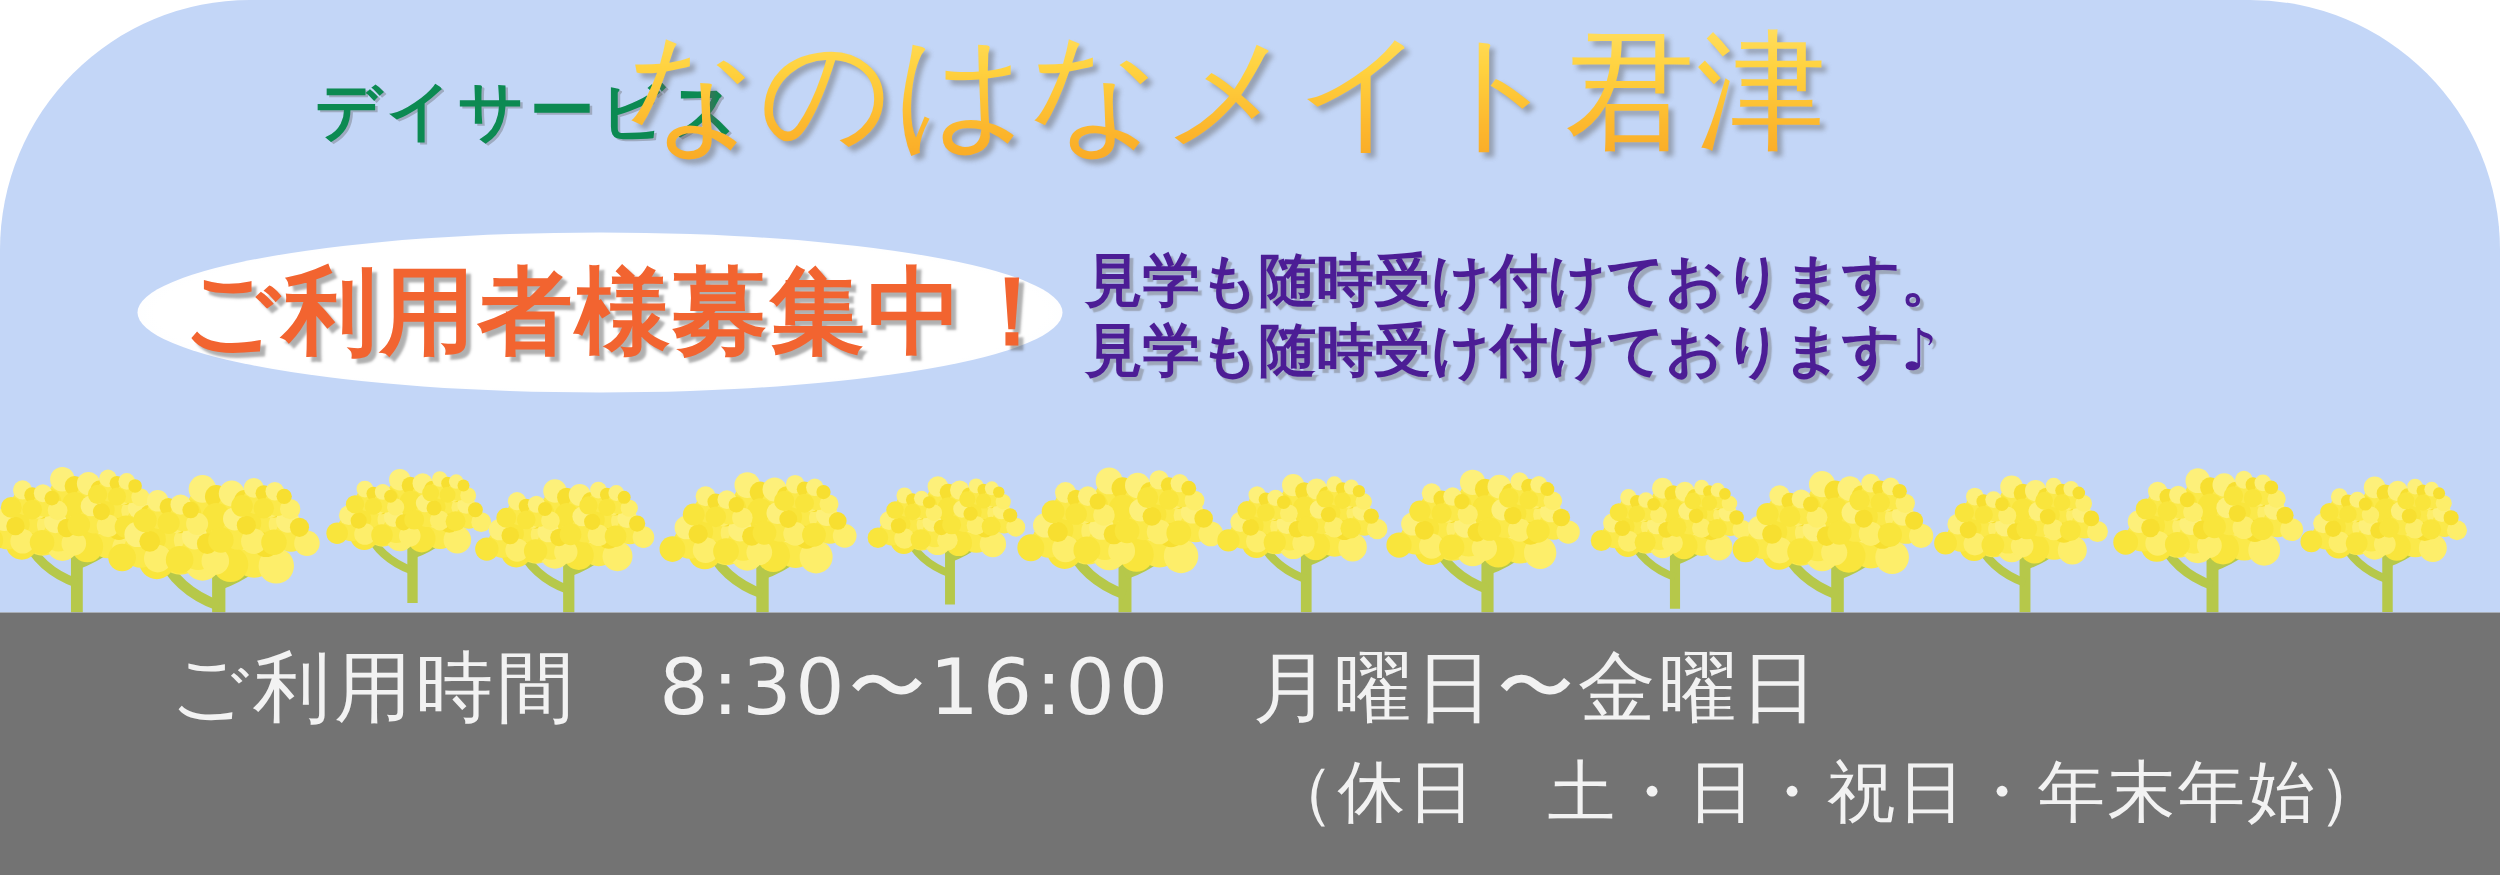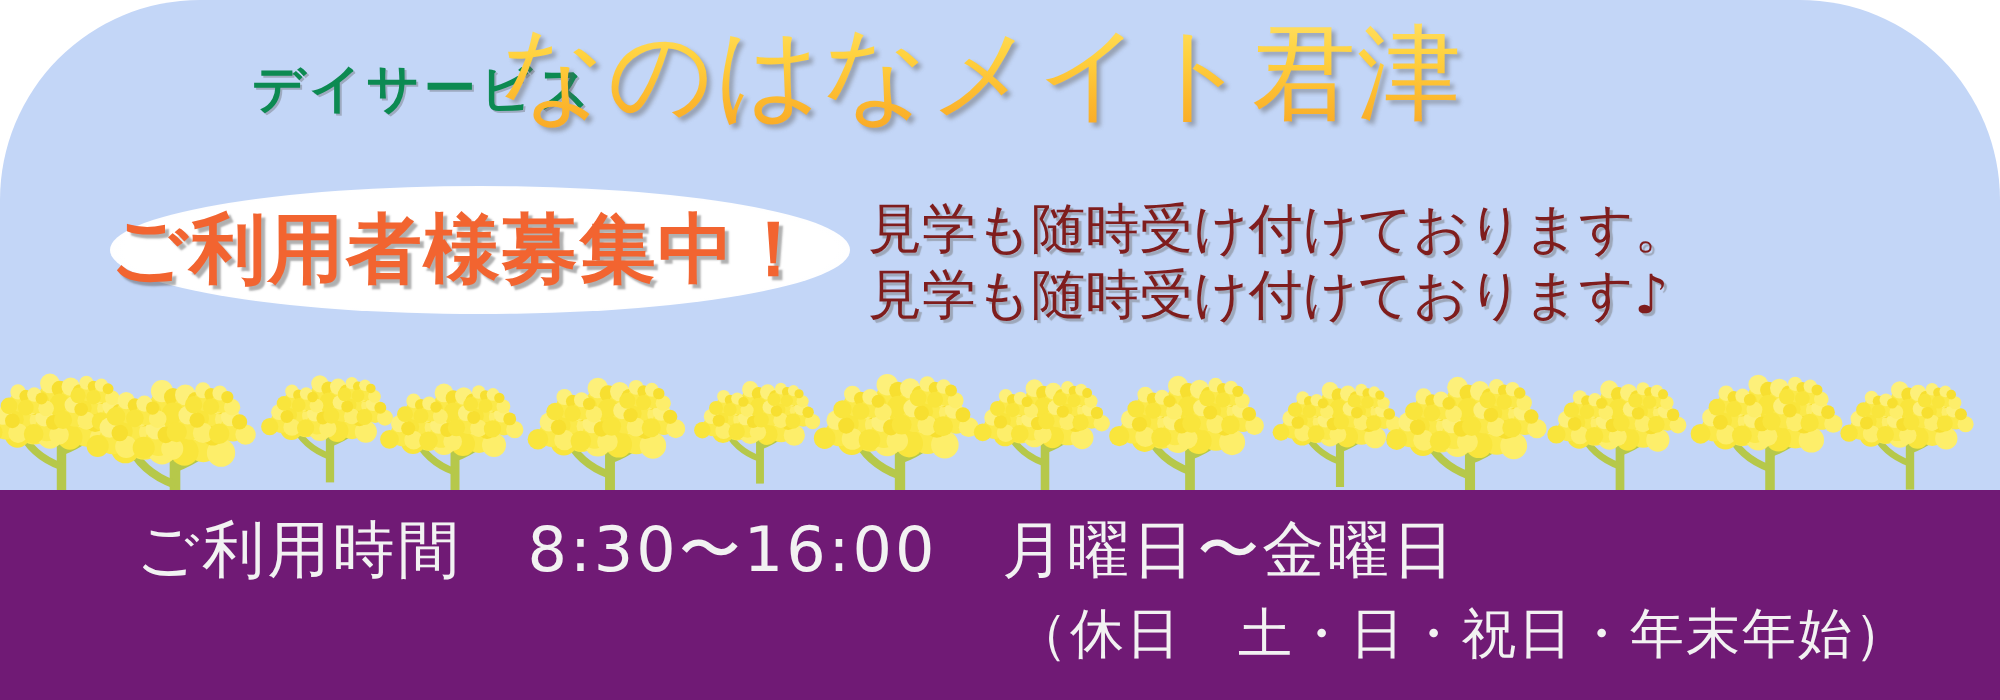--- a/index.html
+++ b/index.html
@@ -93,7 +93,7 @@
     left: 110px;
     top: 199px;
     width: 740px;
-    text-align: left;
+    text-align: right;
     font-size: 76px;
     font-weight: 700;
     letter-spacing: 2px;

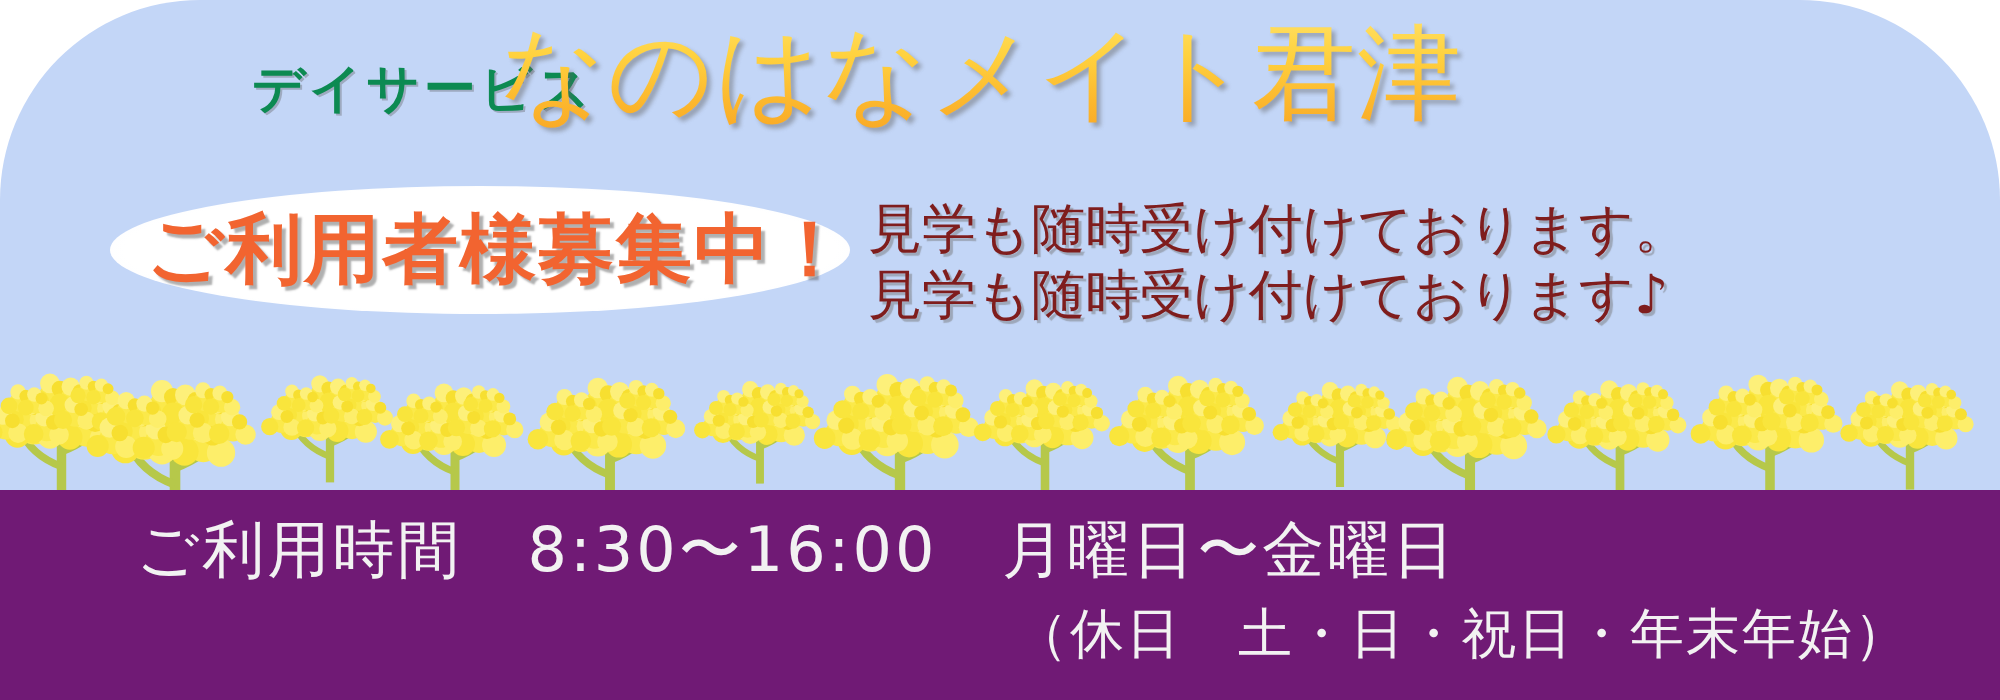--- a/index.html
+++ b/index.html
@@ -107,10 +107,10 @@
     position: absolute;
     left: 868px;
     top: 196px;
-    font-size: 54px;
-    font-weight: 400;
+    font-size: 46px;
+    font-weight: 700;
     line-height: 1.22;
-    color: #7f1d1d;
+    color: #4c1d95;
     text-shadow: 3px 3px 1px rgba(110,110,110,0.45);
     white-space: nowrap;
   }

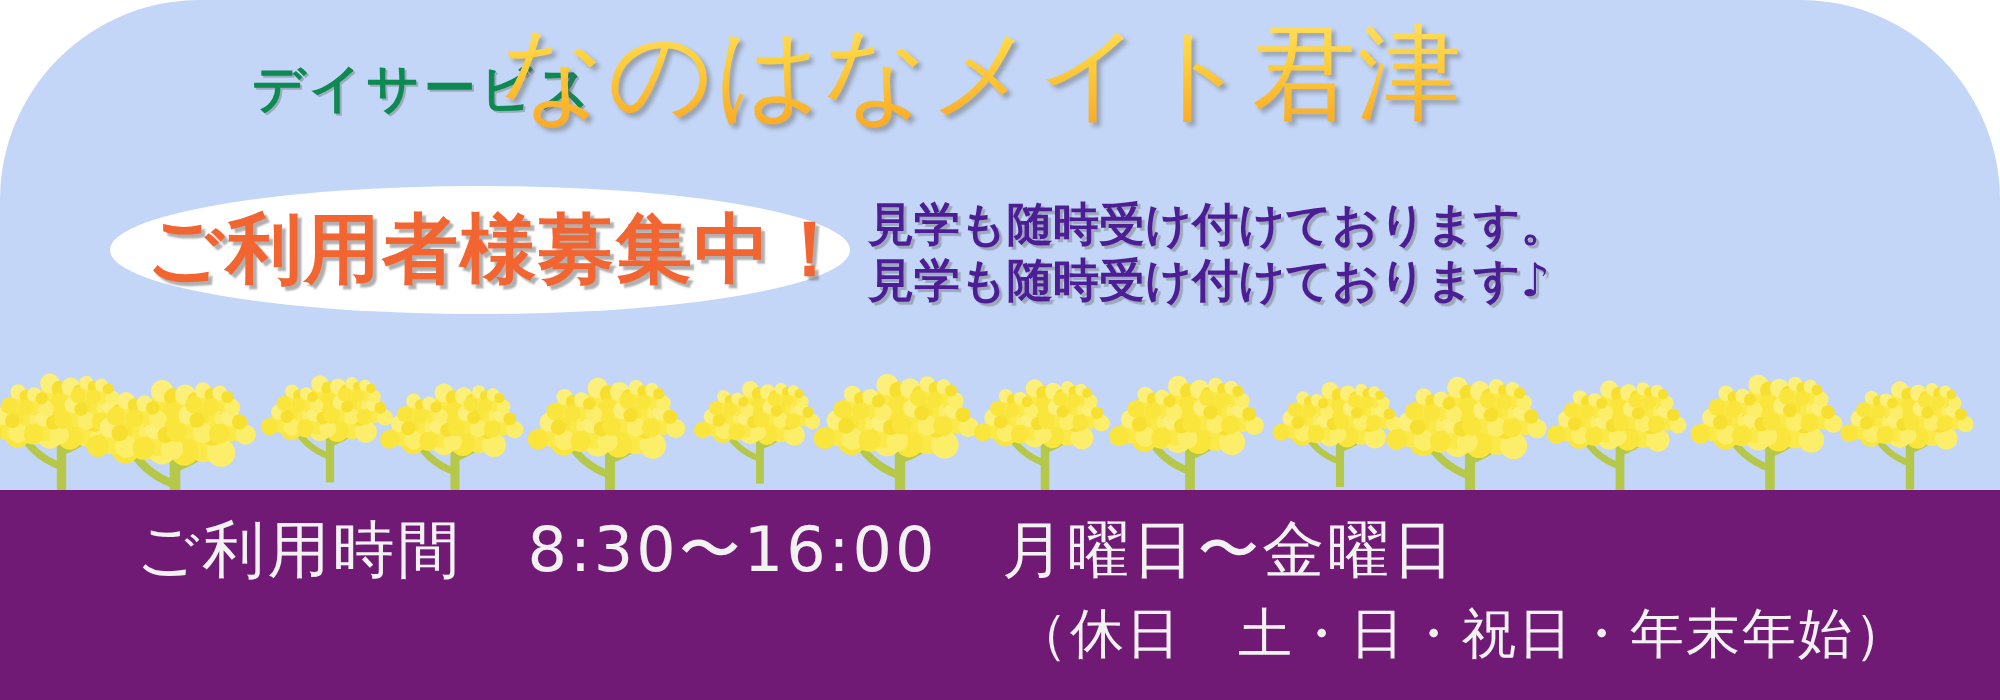--- a/index.html
+++ b/index.html
@@ -123,7 +123,7 @@
     top: 490px;
     width: 2000px;
     height: 210px;
-    background: #701a75;
+    background: #737373;
     color: #f2f2f2;
   }
   .hours-line1 {

